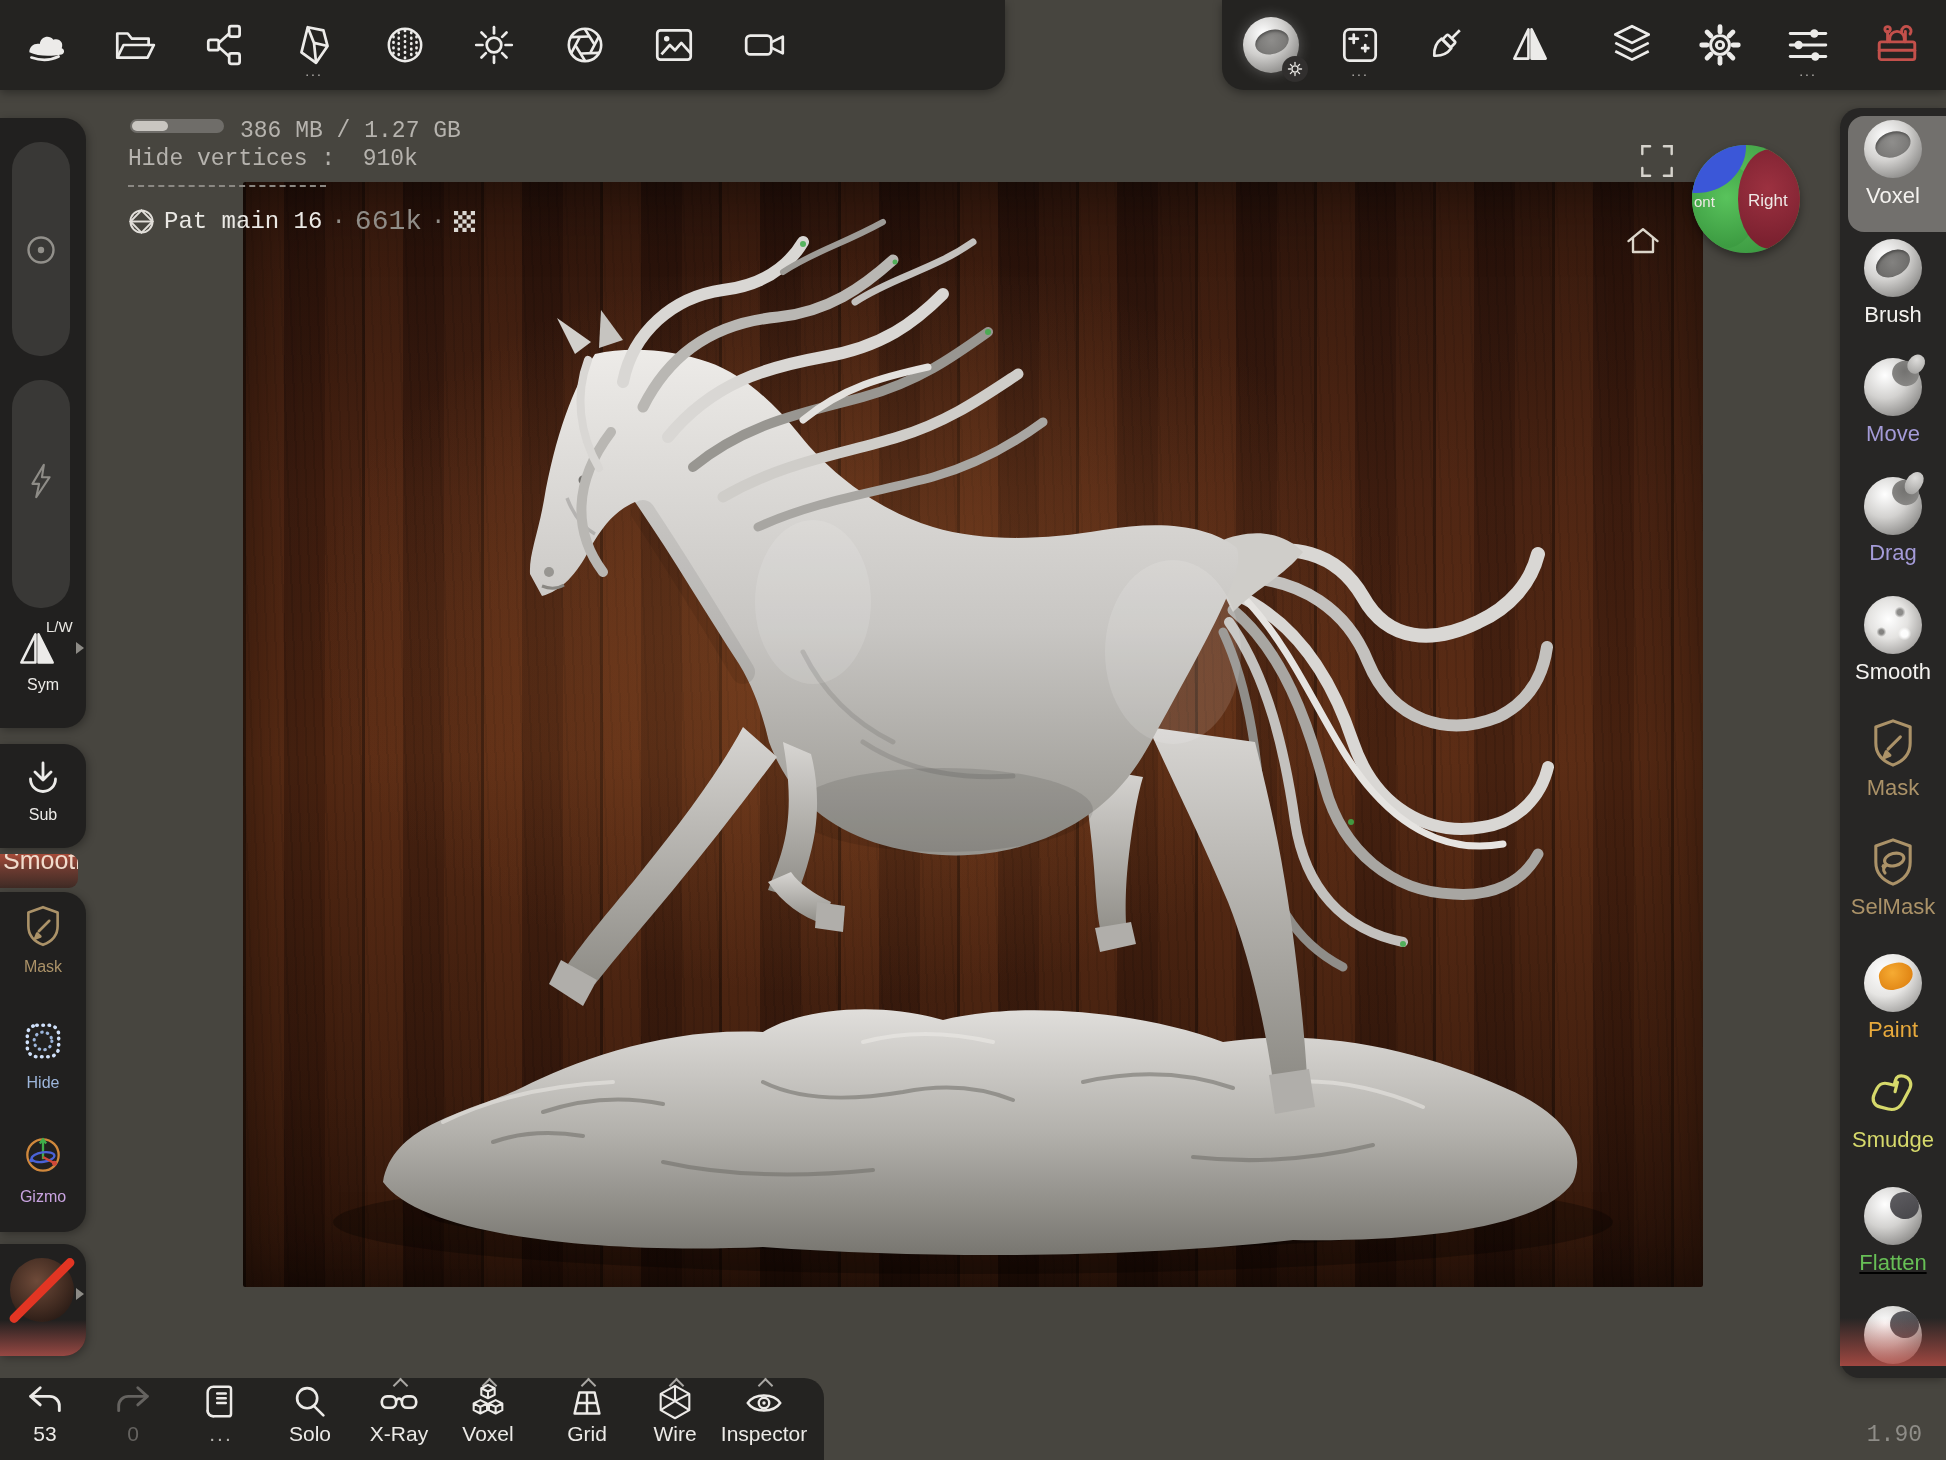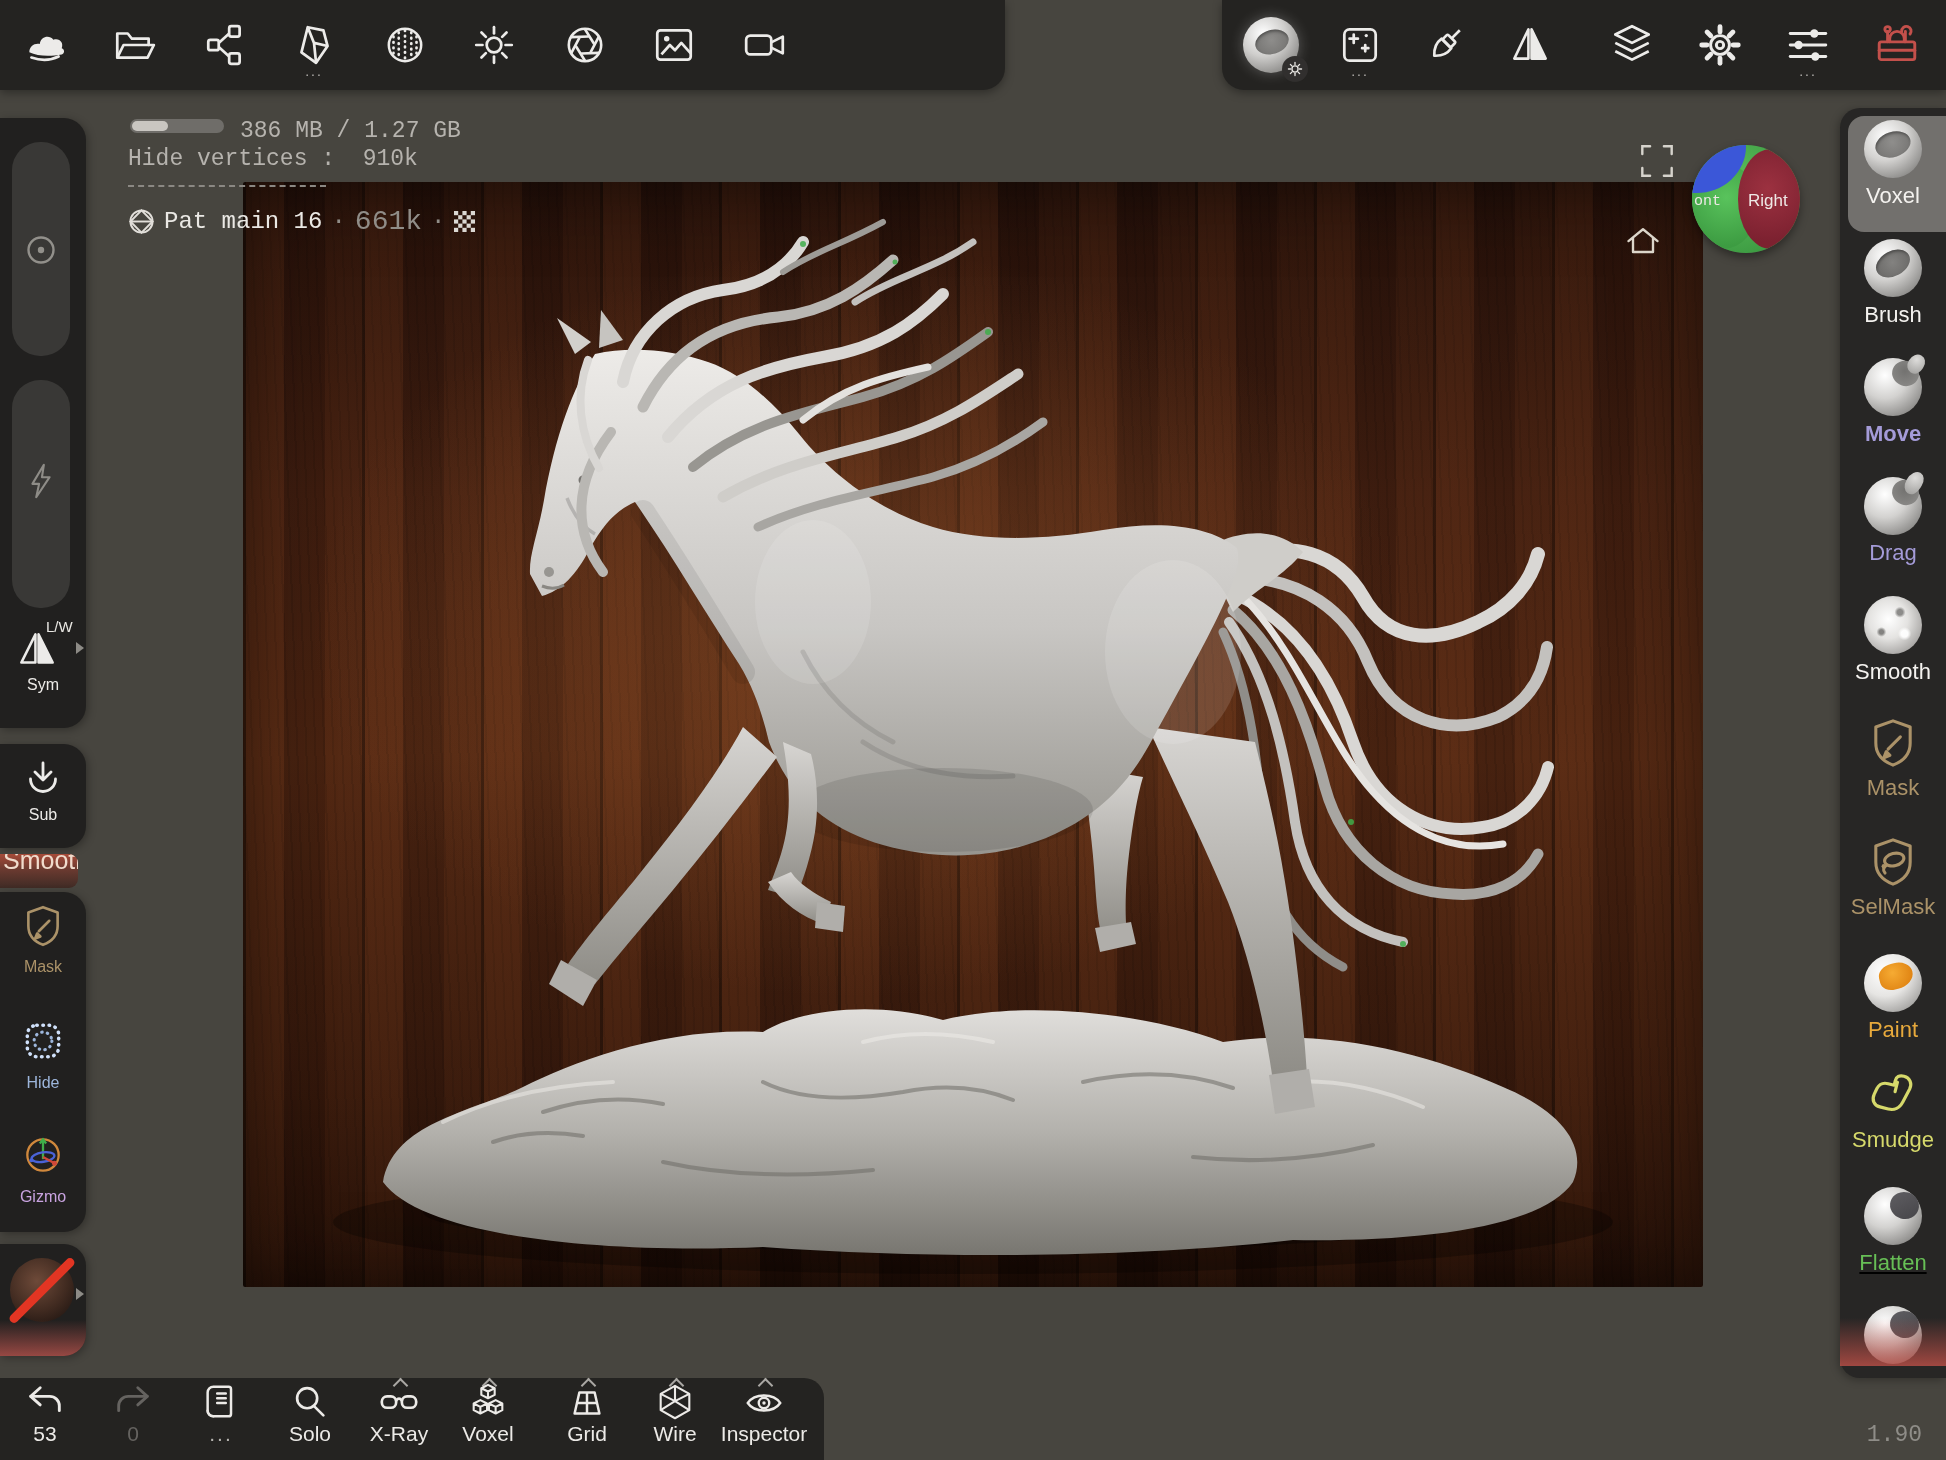--- a/index.html
+++ b/index.html
@@ -174,7 +174,7 @@
   <div class="greenface"></div>
   <div class="wedge"></div>
   <div class="redface"></div>
-  <span class="ntxt" style="left:2px;top:48px;font-family:Liberation Mono, monospace;">ont</span>
+  <span class="ntxt" style="left:2px;top:48px;">ont</span>
   <span class="ntxt" style="left:56px;top:46px;font-size:17px;">Right</span>
 </div>
 

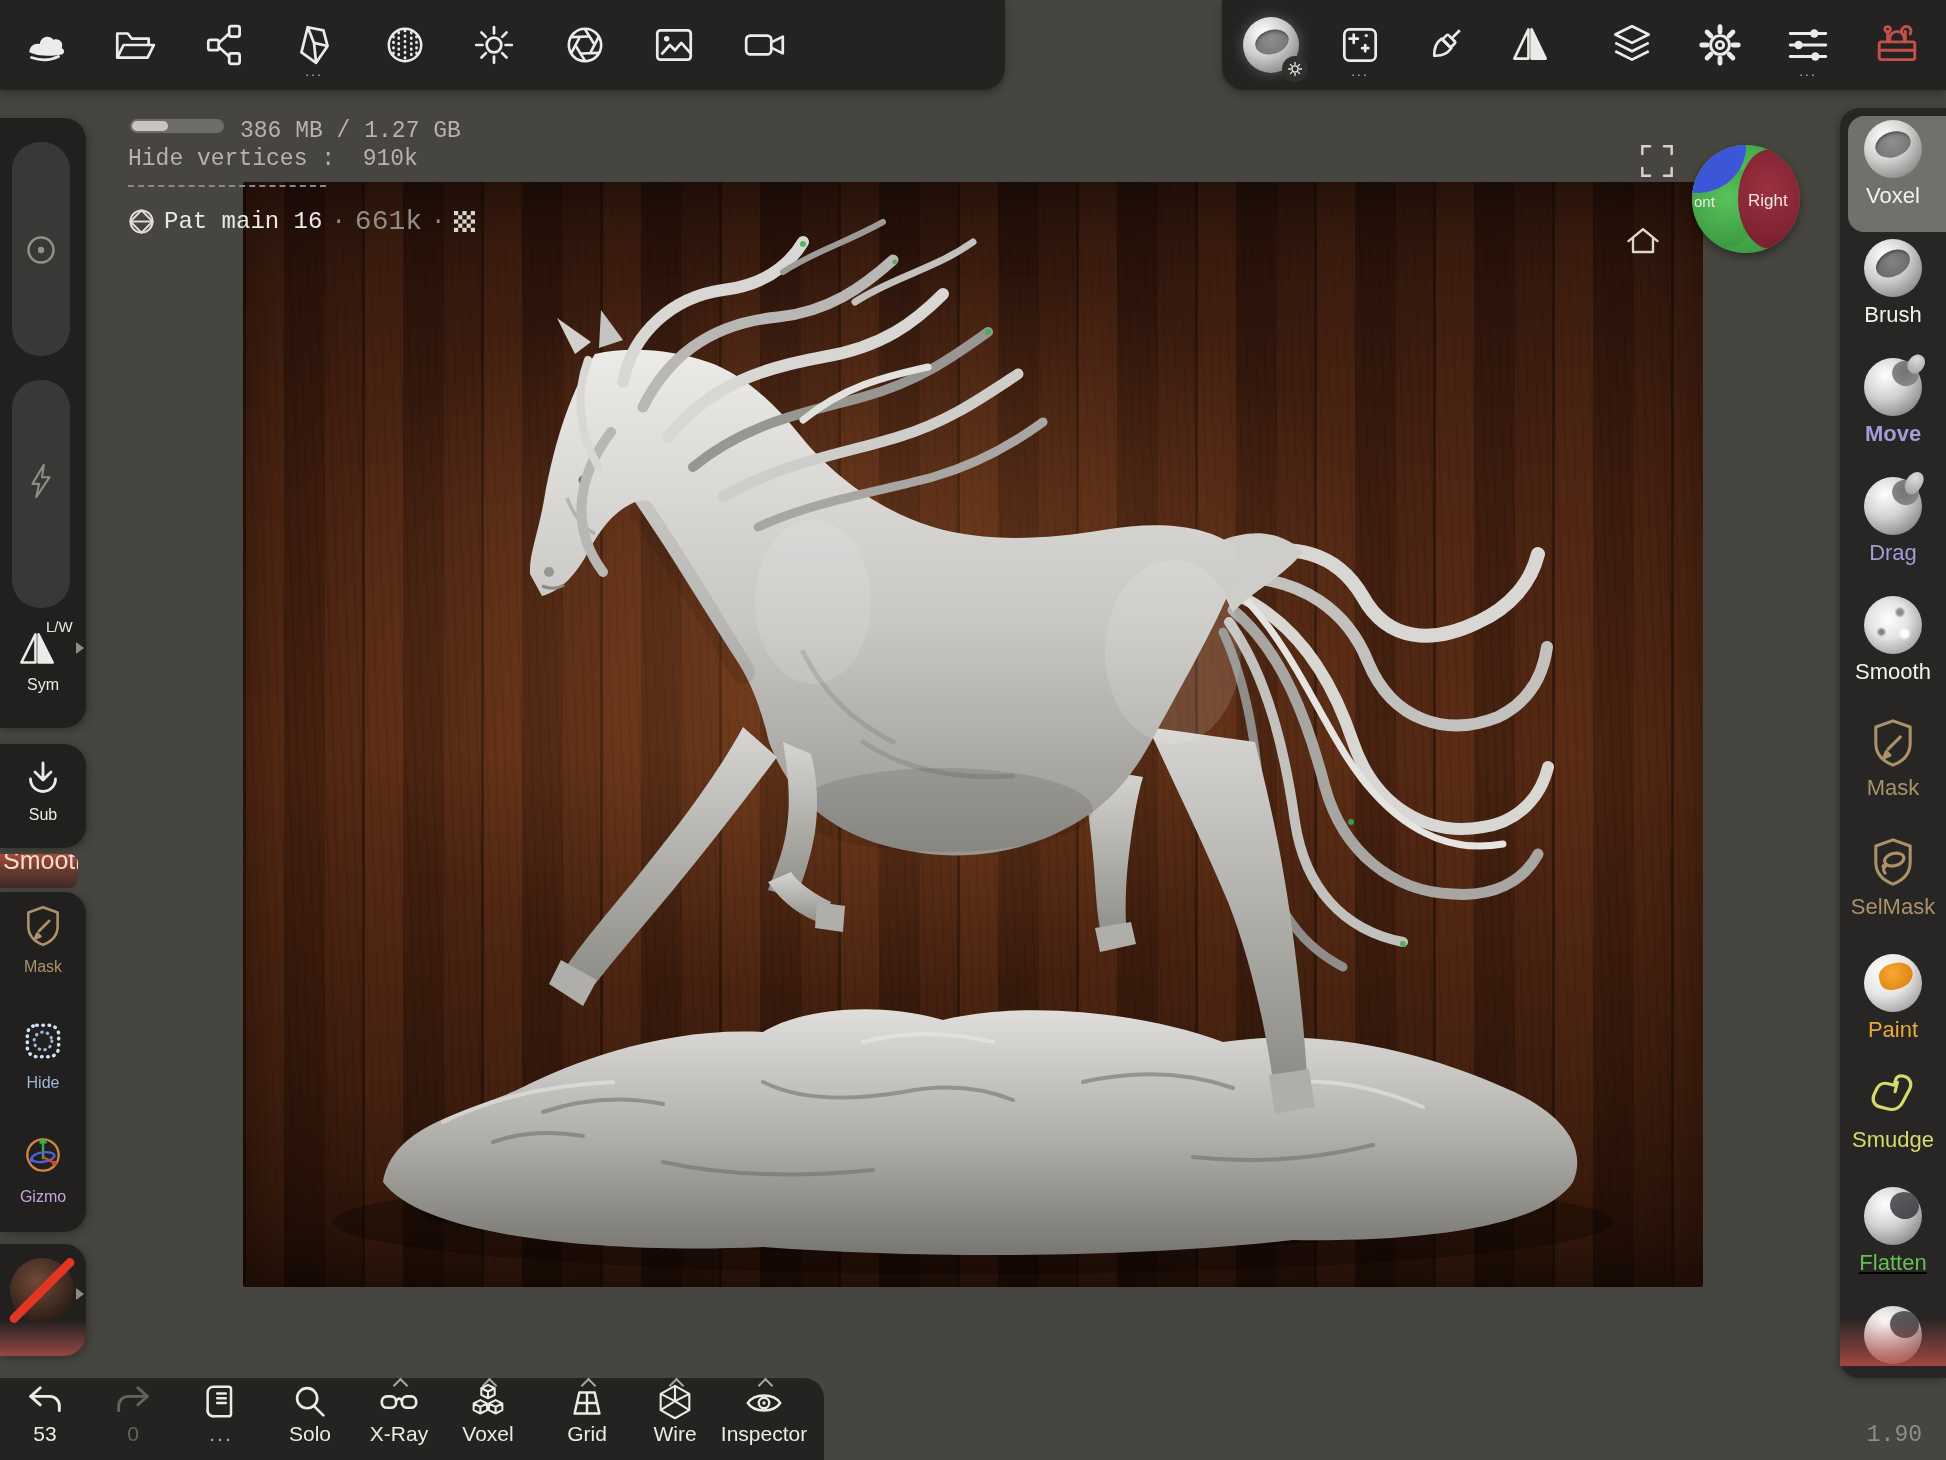--- a/index.html
+++ b/index.html
@@ -569,7 +569,7 @@
       </div>
     <div class="rlabel" style="color: rgb(244, 242, 239);">Brush</div>
   </div>
-  <div class="rtool" style="top:250px;font-weight:bold;">
+  <div class="rtool" style="top:250px;">
     <div class="sphwrap">
         <div class="sph">
           <div class="dent"></div>

